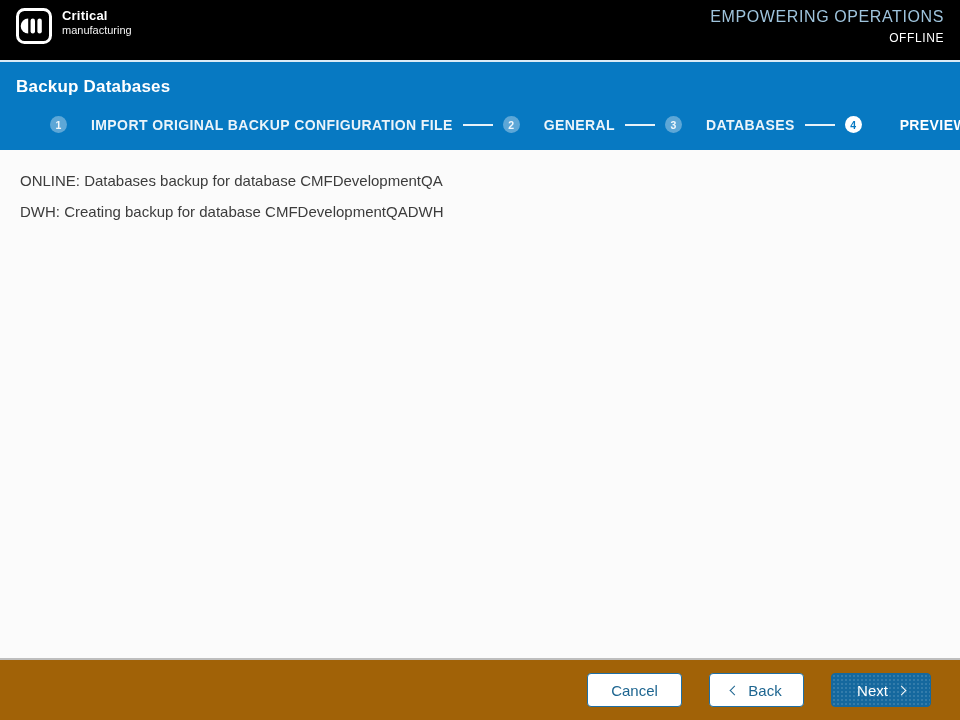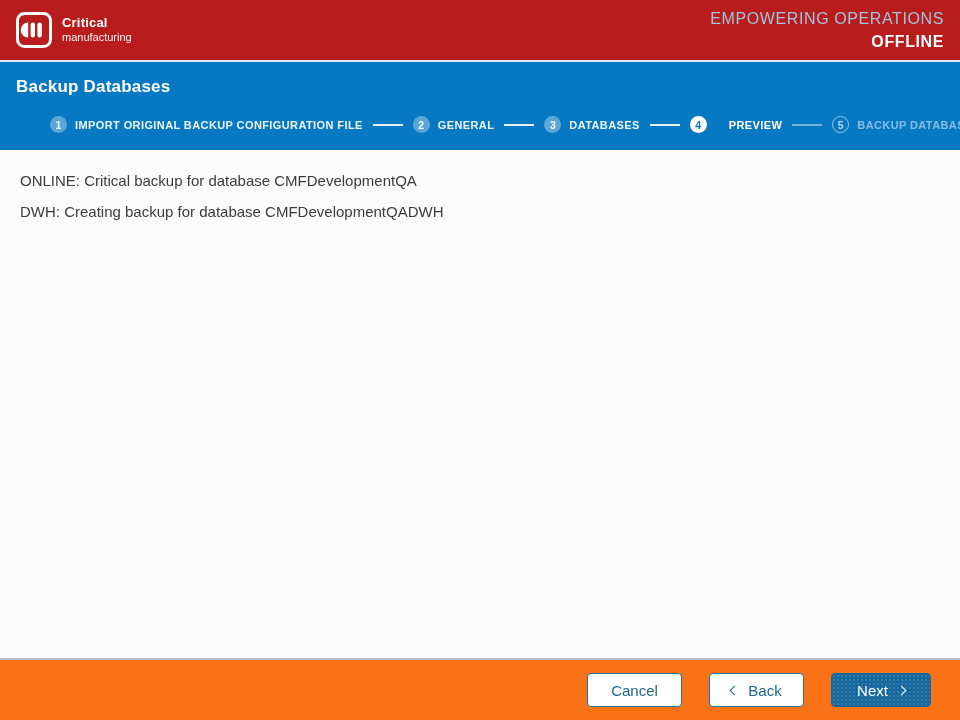--- a/index.html
+++ b/index.html
@@ -14,10 +14,10 @@
   
   .header {
     height: 60px;
-    background: #b91c1c;
+    background: #000000;
     display: flex;
-    align-items: center;
-    padding: 0 16px;
+    align-items: flex-start;
+    padding: 8px 16px;
     flex: 0 0 auto;
   }
   .logo-box { width: 36px; height: 36px; margin-right: 10px; flex: 0 0 auto; }

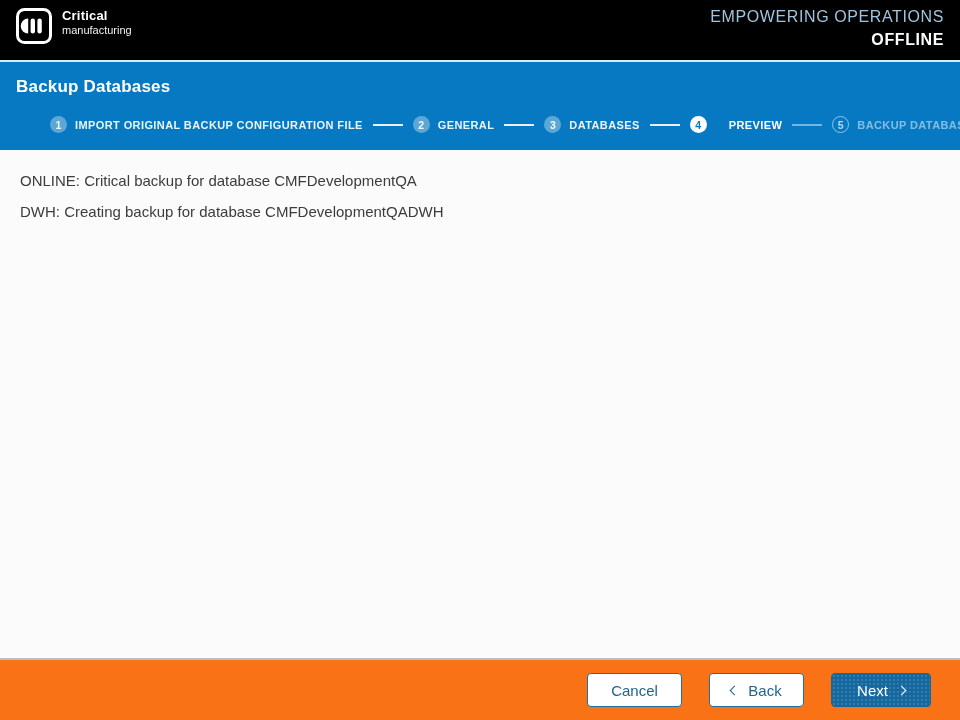--- a/index.html
+++ b/index.html
@@ -26,7 +26,7 @@
   .logo-sub { font-weight: 400; font-size: 11px; opacity: .95; }
   .header-right { margin-left: auto; text-align: right; }
   .tagline { color: #9FC4DD; font-size: 16px; letter-spacing: .6px; }
-  .mode { color: #FFFFFF; font-size: 16px; font-weight: 700; letter-spacing: .6px; margin-top: 5px; }
+  .mode { color: #FFFFFF; font-size: 12px; font-weight: 400; letter-spacing: .6px; margin-top: 5px; }
 
   
   .wizard-band {

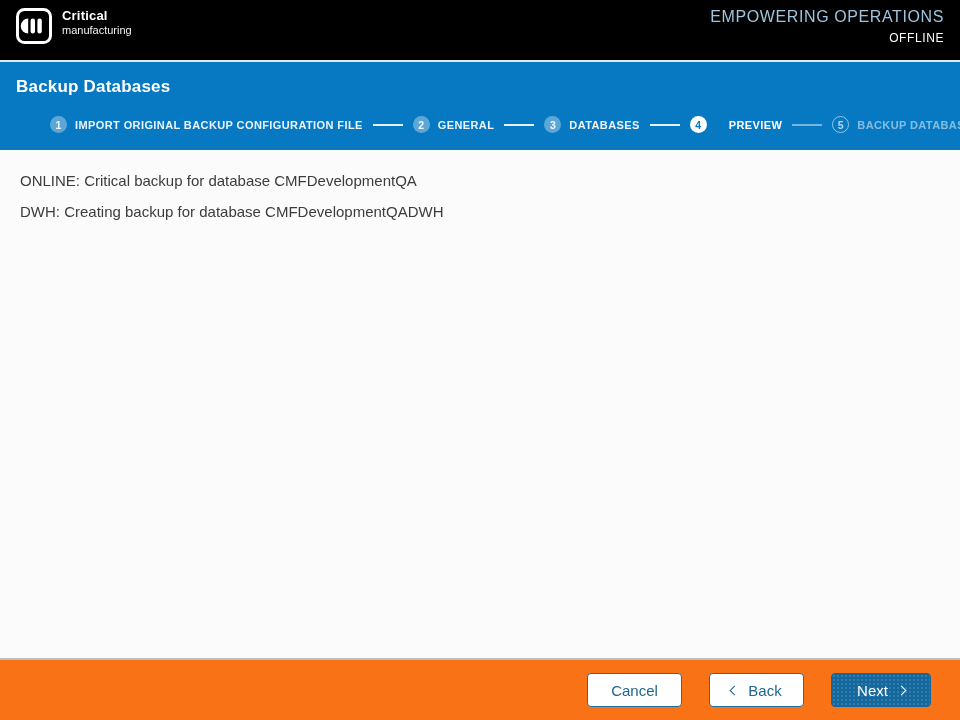--- a/index.html
+++ b/index.html
@@ -44,7 +44,7 @@
     font-size: 10.5px; font-weight: 700; flex: 0 0 auto;
   }
   .step-label {
-    margin-left: 8px; font-size: 11px; font-weight: 600;
+    margin-left: 24px; font-size: 14px; font-weight: 600;
     letter-spacing: .4px; text-transform: uppercase; white-space: nowrap;
   }
   .step.completed .step-circle { background: rgba(255,255,255,0.35); color: rgba(255,255,255,0.92); }

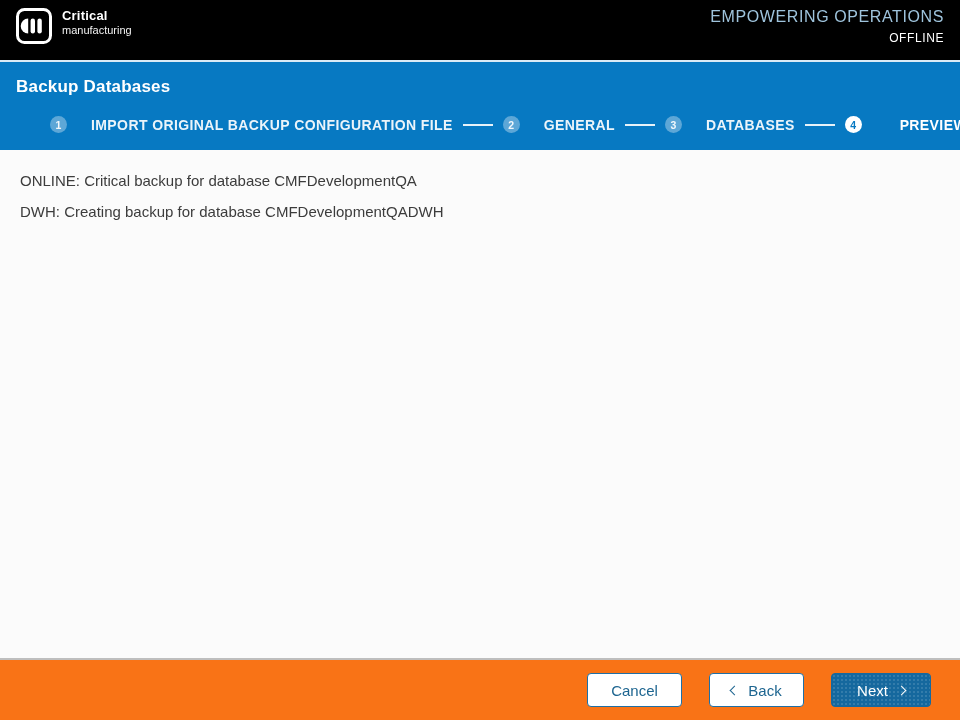--- a/index.html
+++ b/index.html
@@ -146,7 +146,7 @@
   </div>
 
   <div class="content">
-    <p>ONLINE: Critical backup for database CMFDevelopmentQA</p>
+    <p>ONLINE: Databases backup for database CMFDevelopmentQA</p>
     <p>DWH: Creating backup for database CMFDevelopmentQADWH</p>
   </div>
 

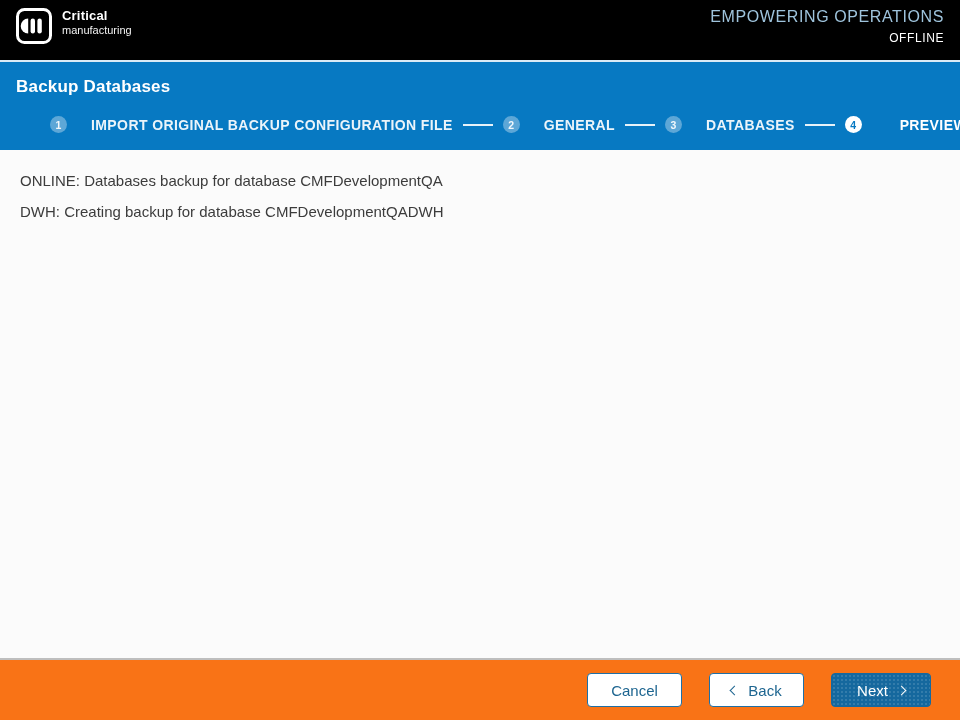--- a/index.html
+++ b/index.html
@@ -64,7 +64,7 @@
   .footer {
     flex: 0 0 auto;
     height: 62px;
-    background: #f97316;
+    background: #a16207;
     border-top: 2px solid #BEBEBE;
     display: flex; align-items: center; justify-content: flex-end;
     padding: 0 29px; gap: 27px;

